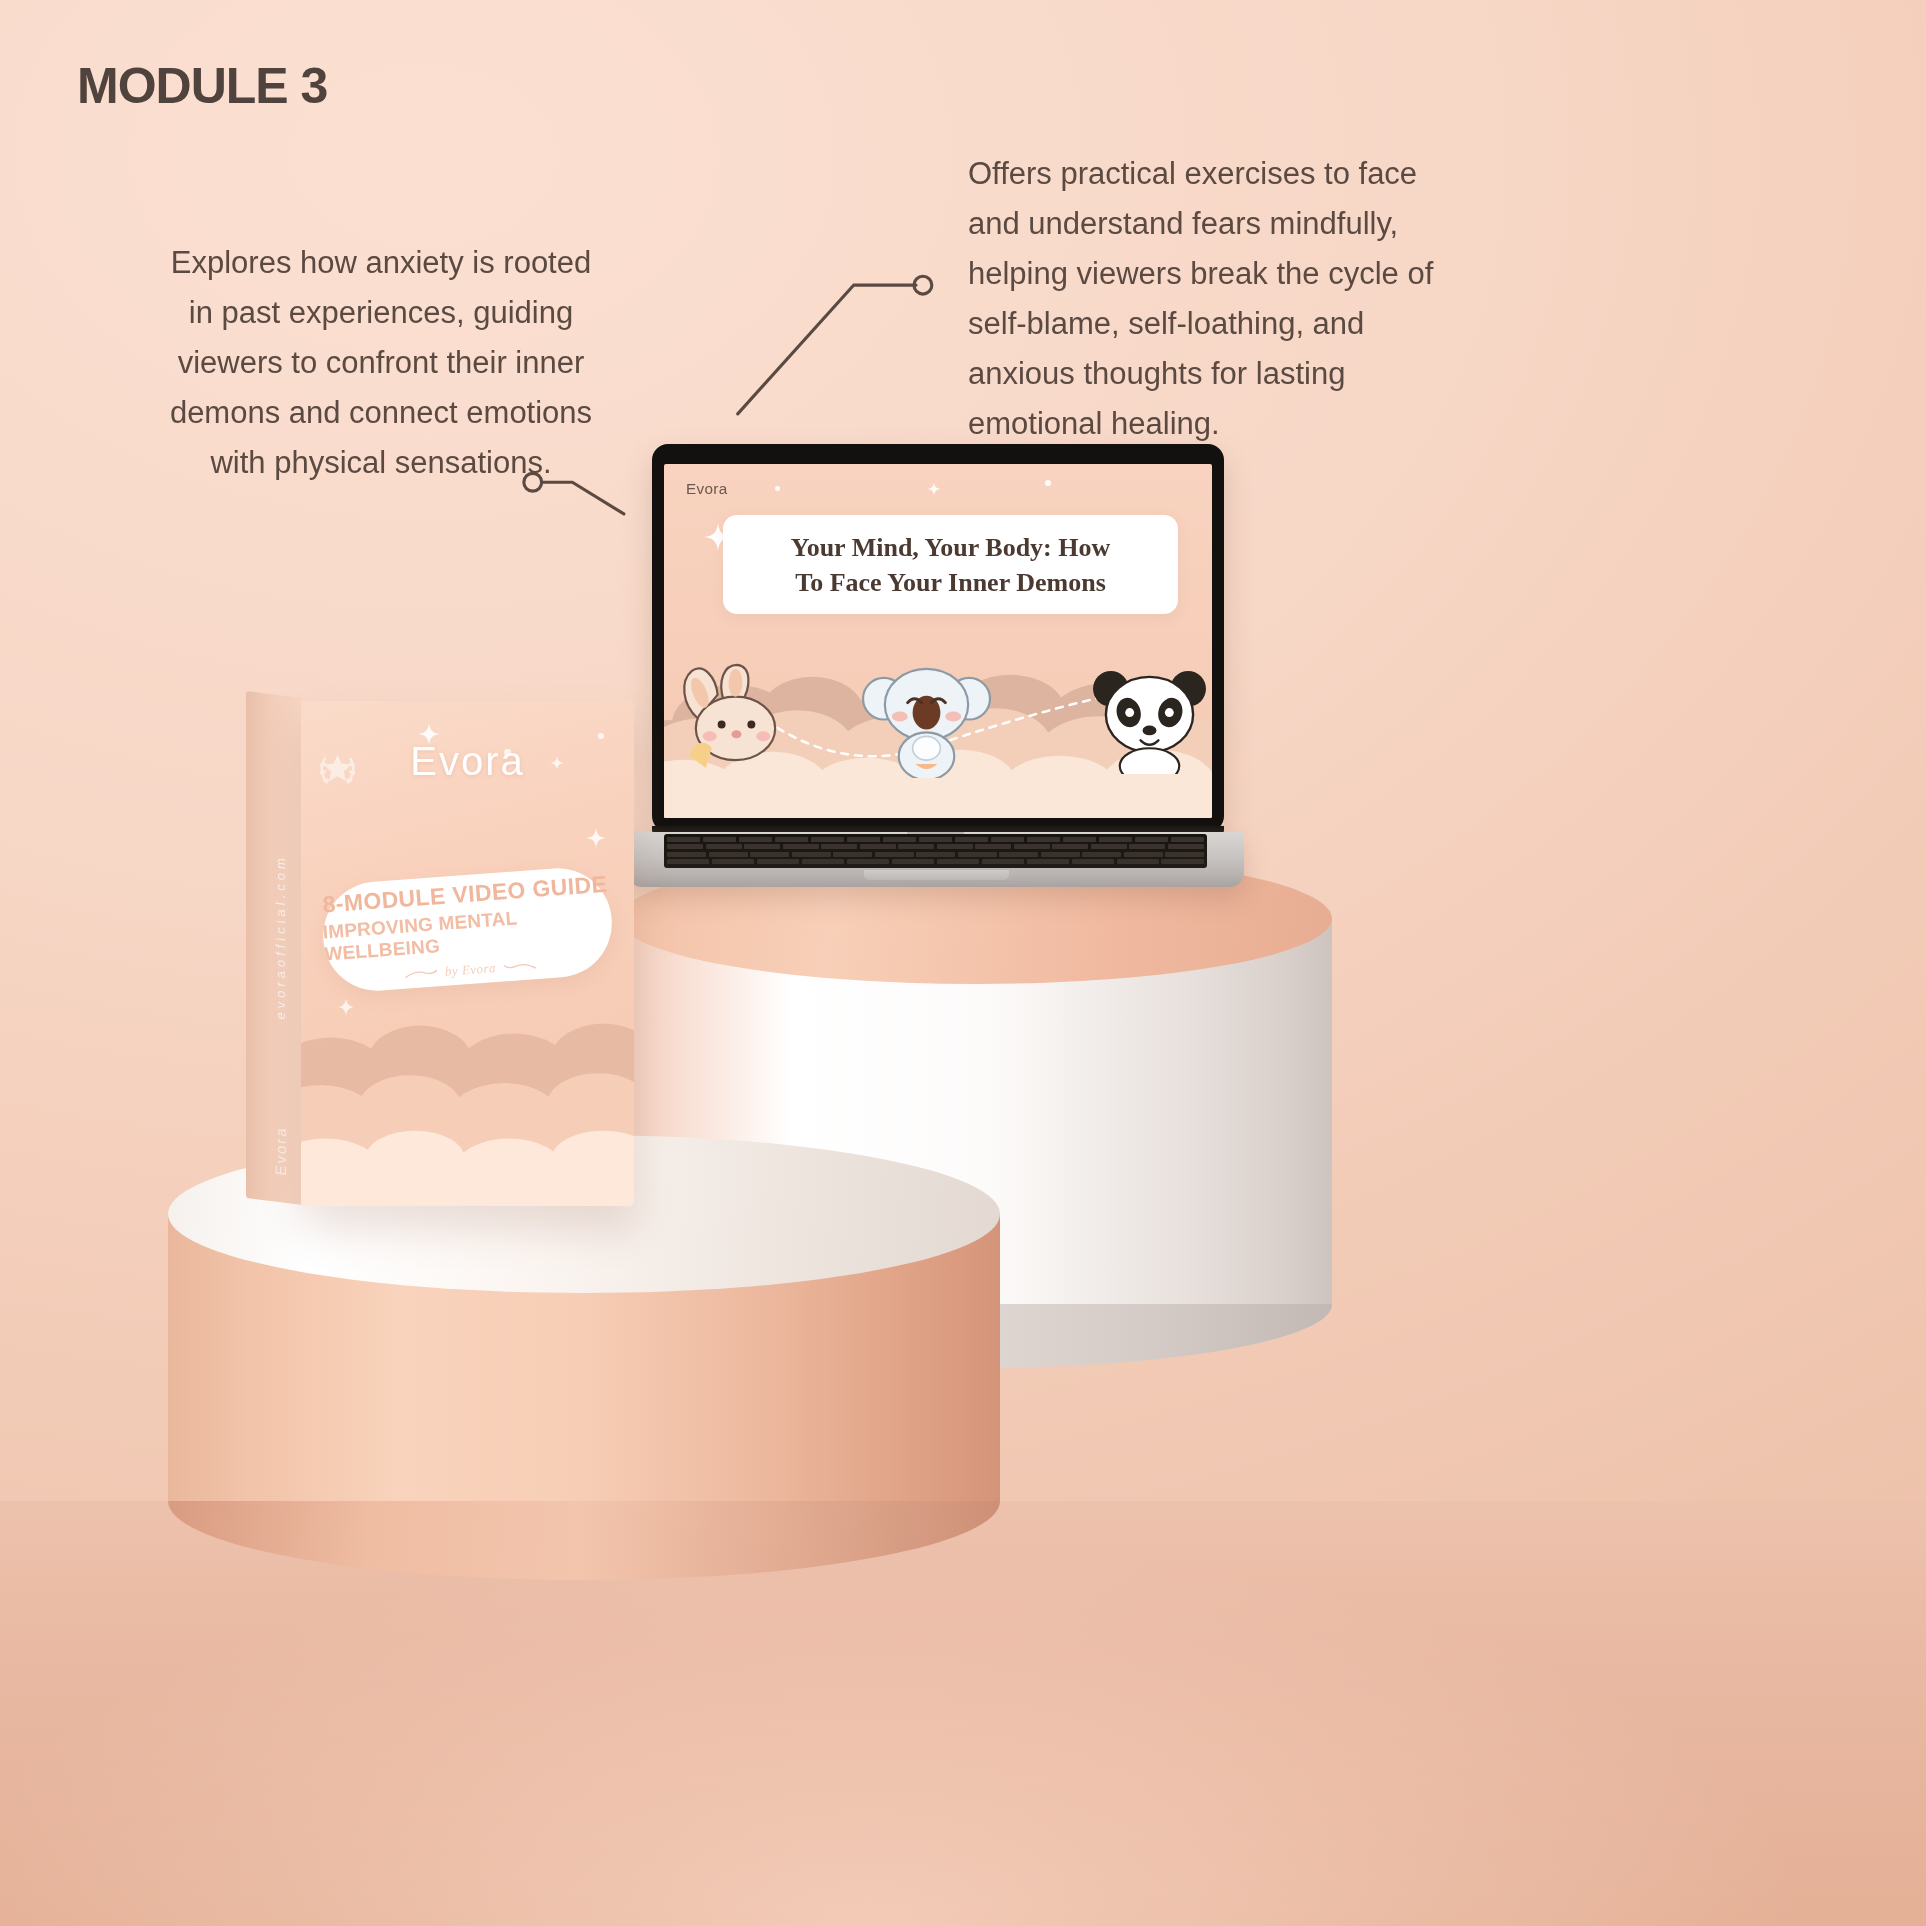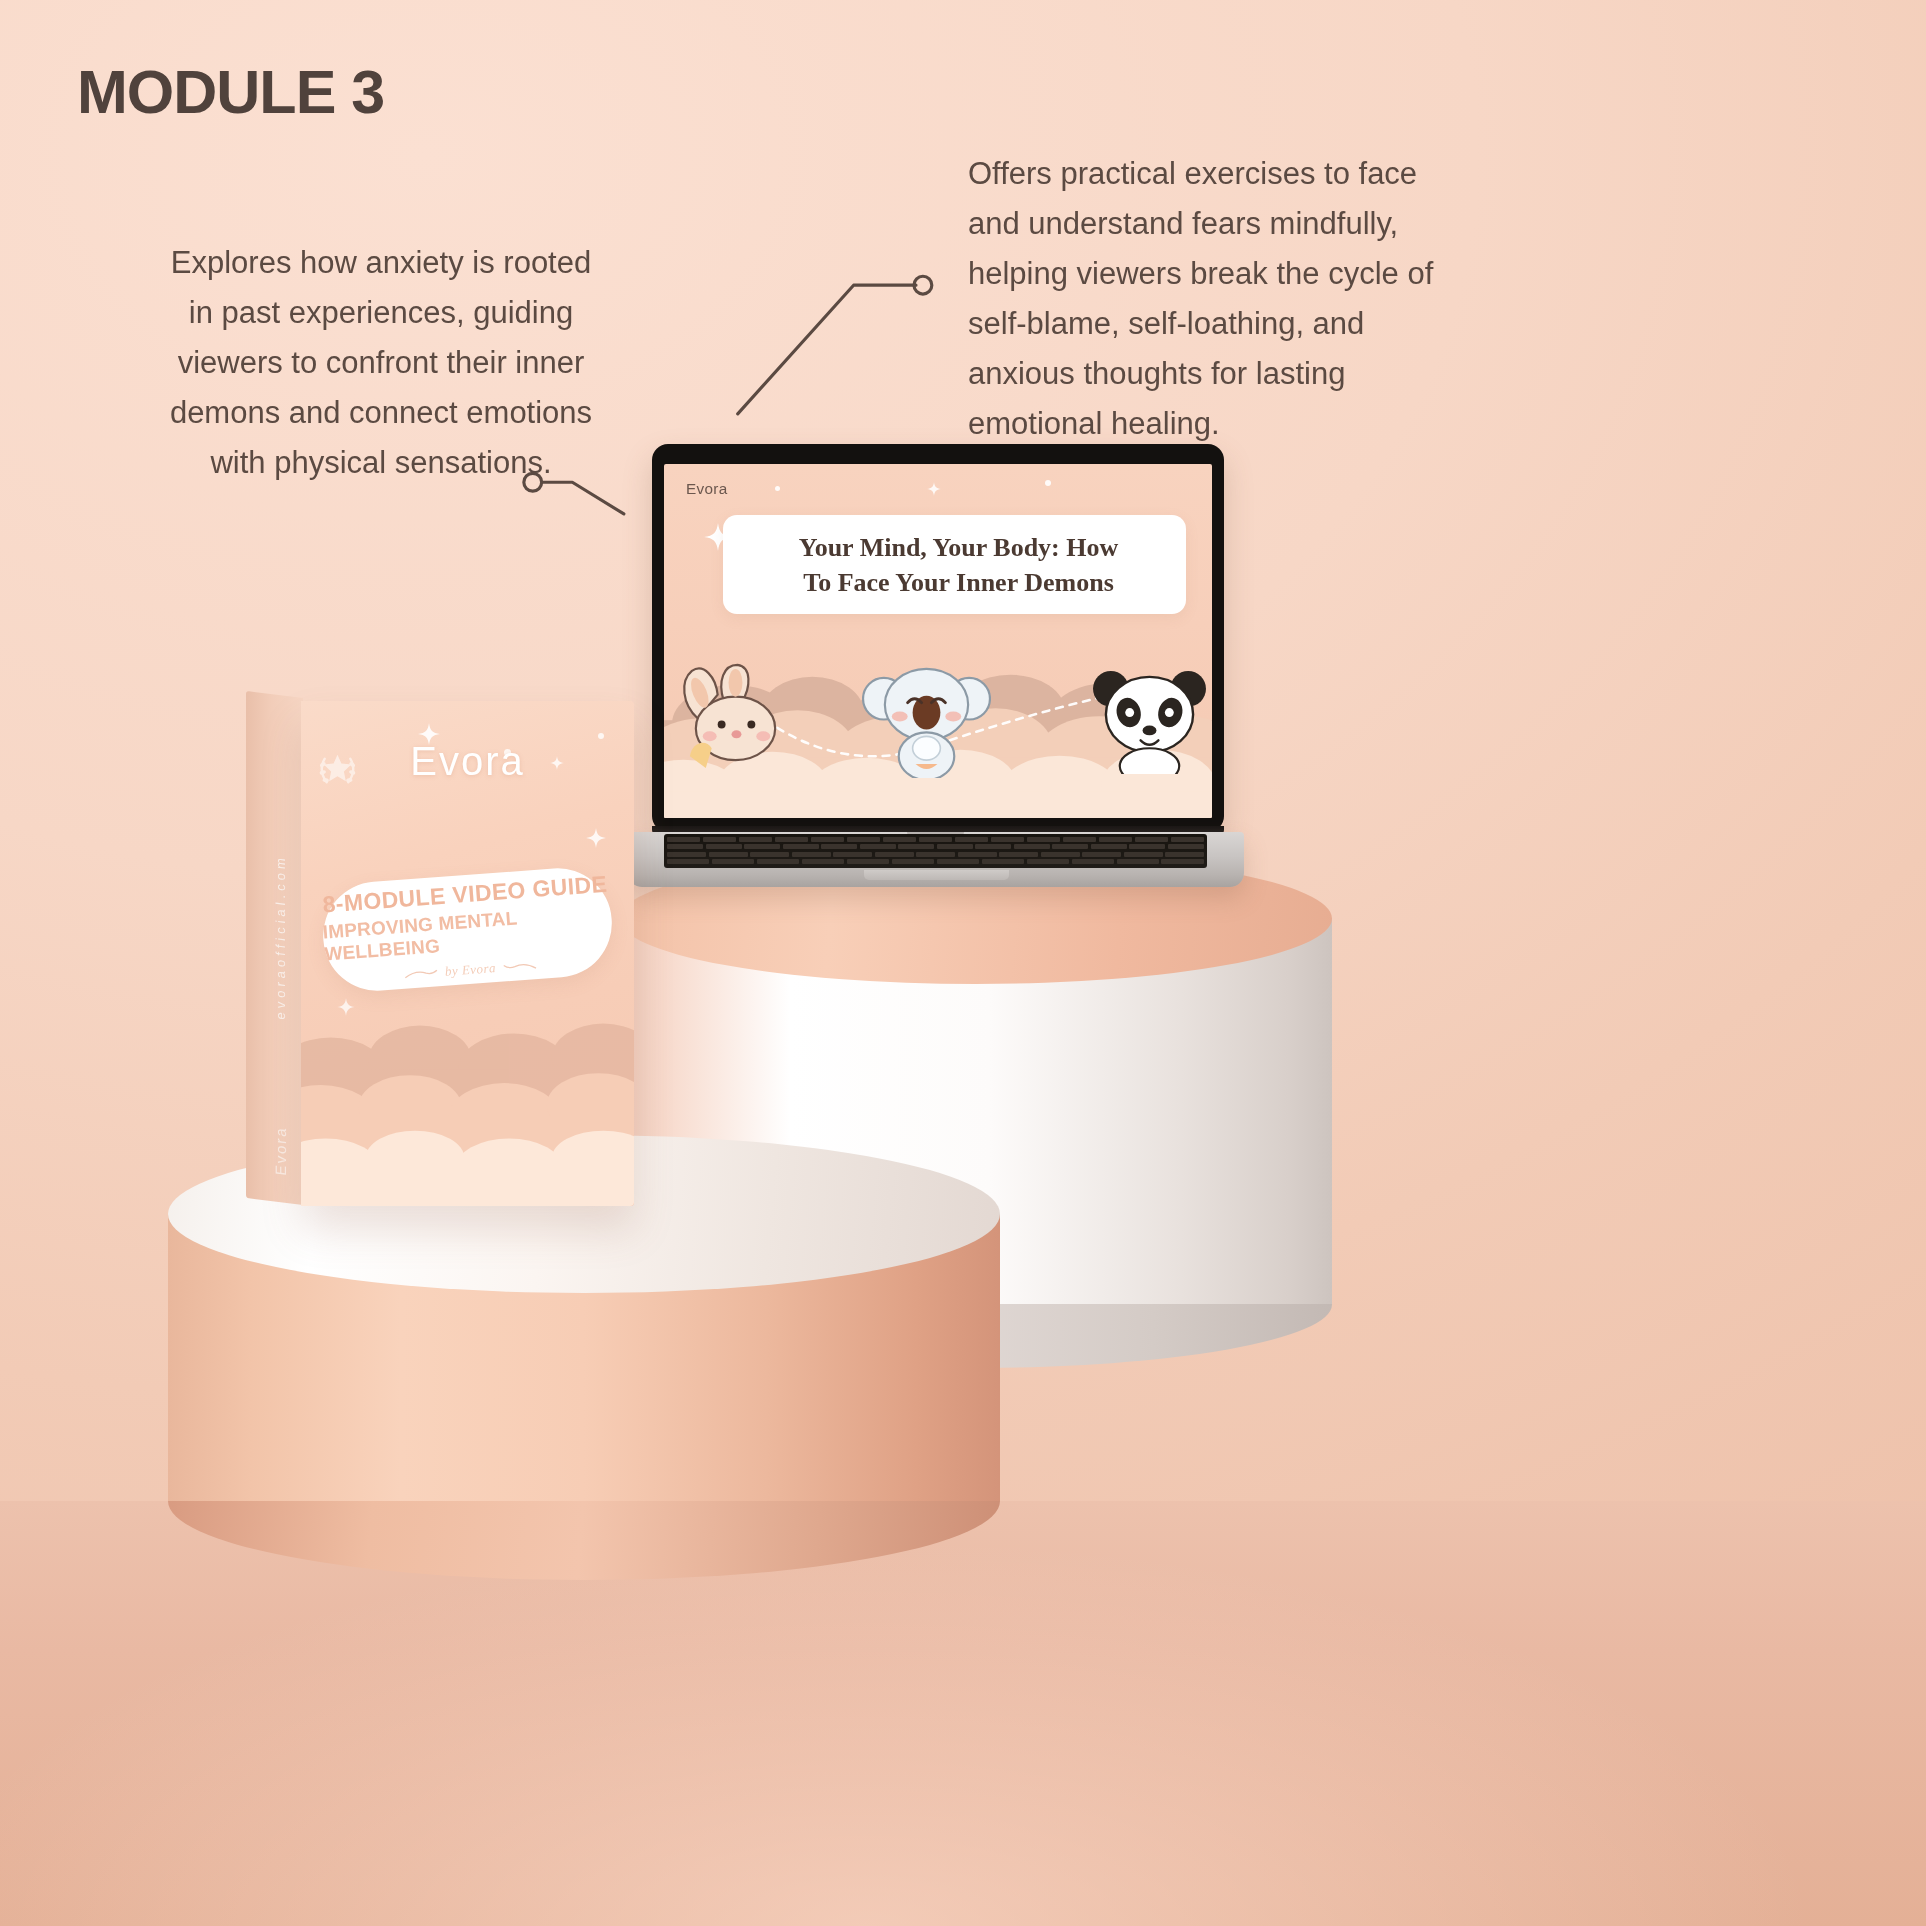--- a/index.html
+++ b/index.html
@@ -27,7 +27,7 @@
   
   .module-title{
     position:absolute;left:77px;top:57px;
-    font-size:61px;font-weight:bold;letter-spacing:-1px;
+    font-size:50px;font-weight:bold;letter-spacing:-1px;
     color:#50423c;
     font-family:"Liberation Sans", sans-serif;
   }

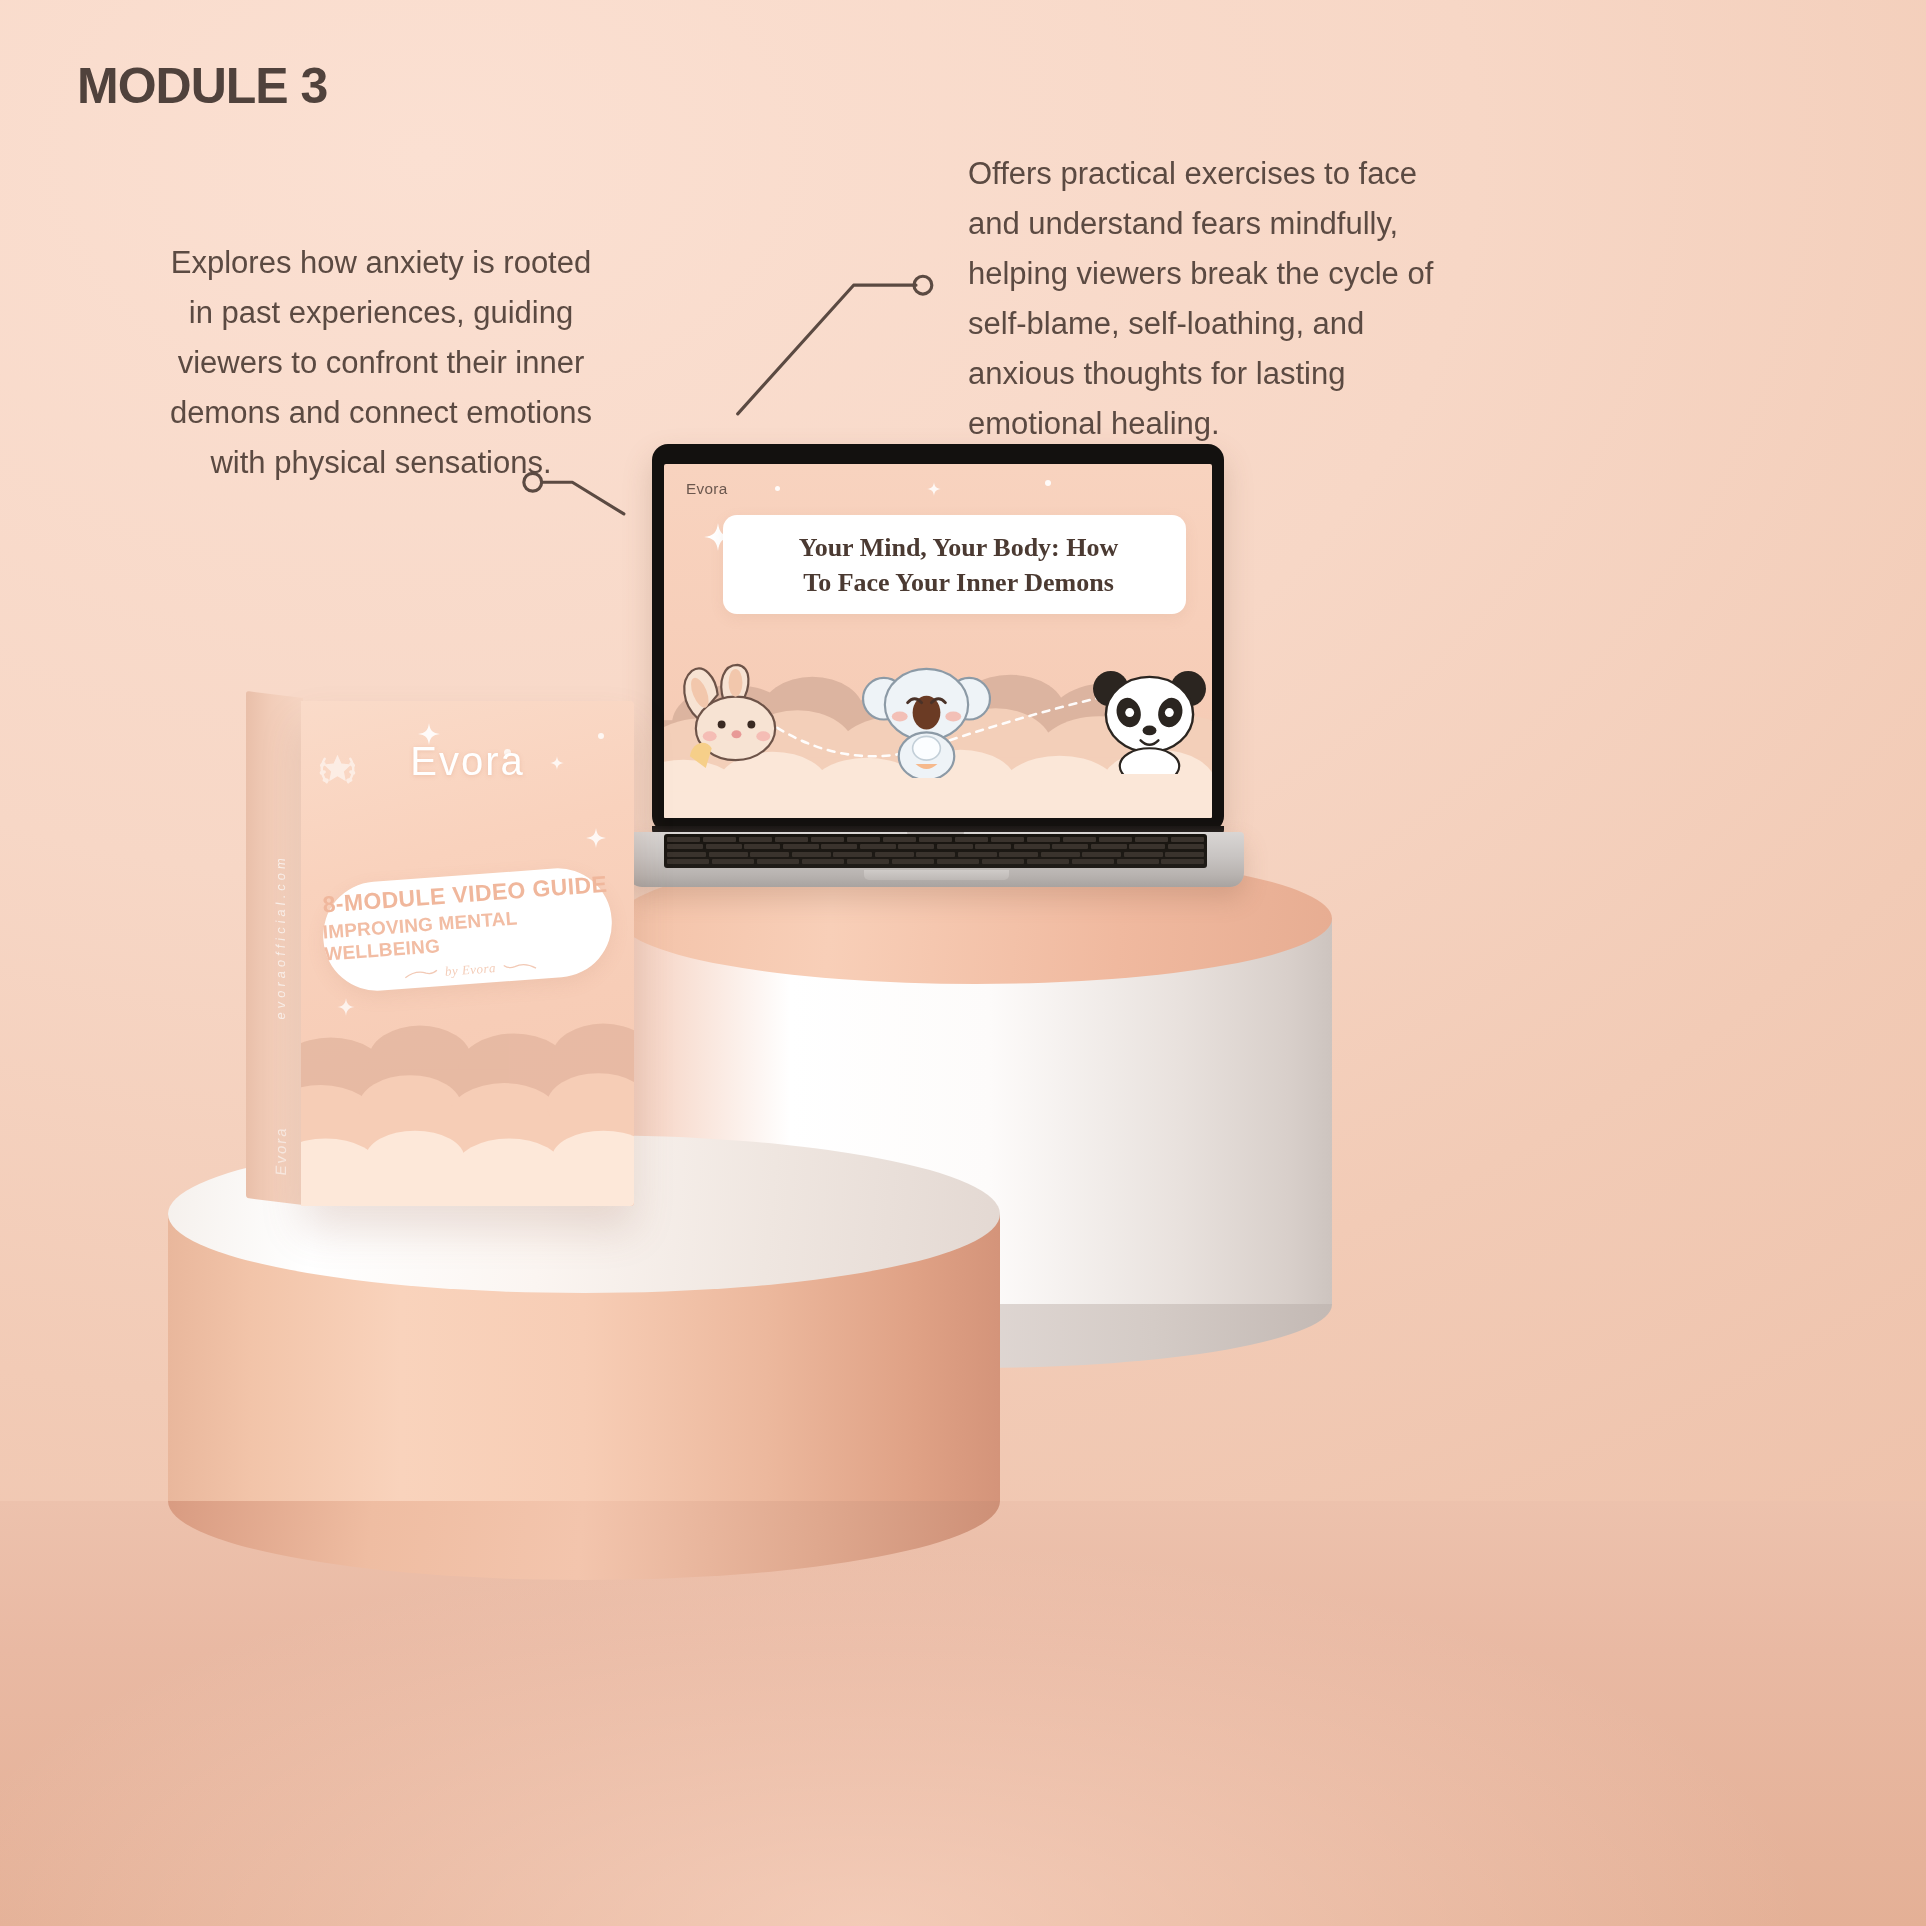--- a/index.html
+++ b/index.html
@@ -164,7 +164,6 @@
     background:#ffffff;border-radius:14px;
     display:flex;flex-direction:column;align-items:center;justify-content:center;
     box-shadow:0 4px 14px rgba(170,115,90,.10);
-    padding-left:8px;
   }
   .screen-card .t{
     color:#4b3a32;font-weight:bold;font-size:26px;line-height:35px;text-align:center;

